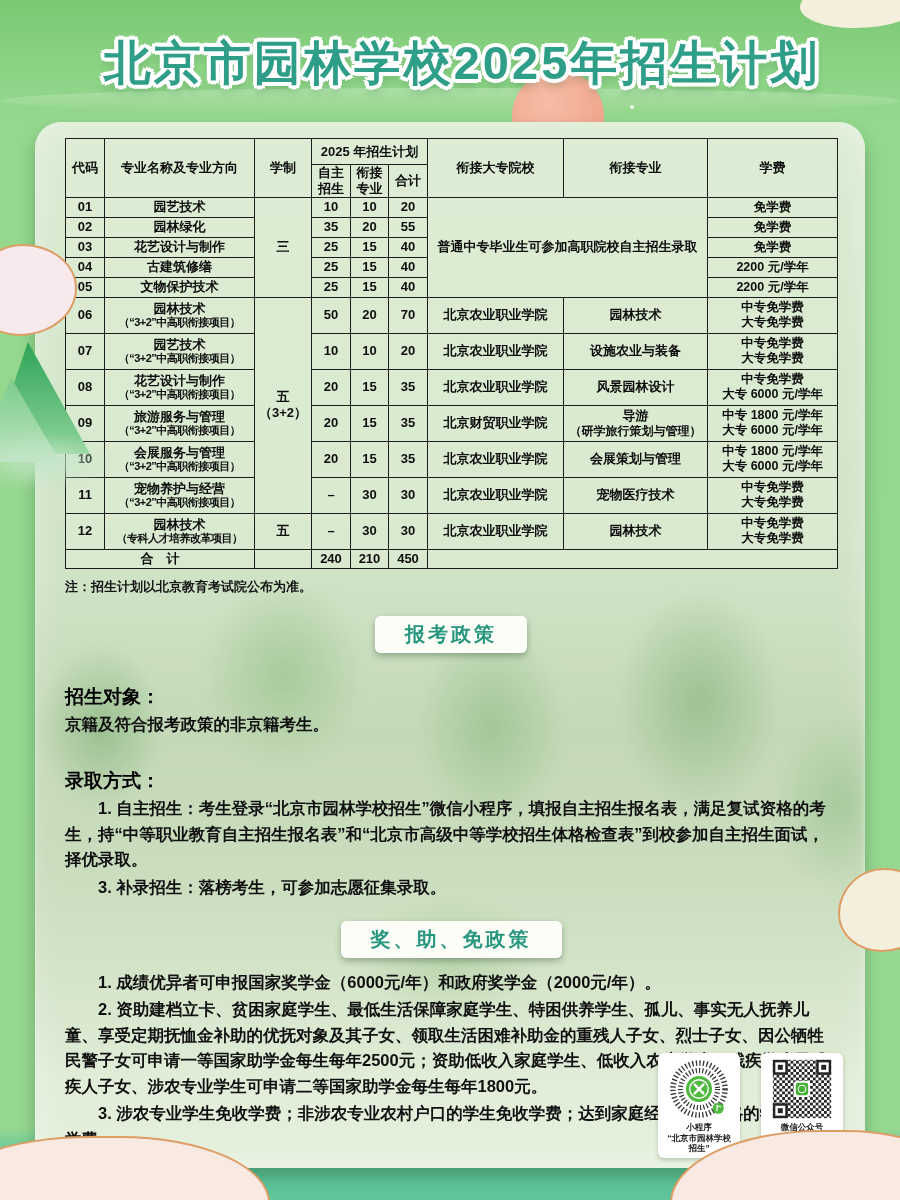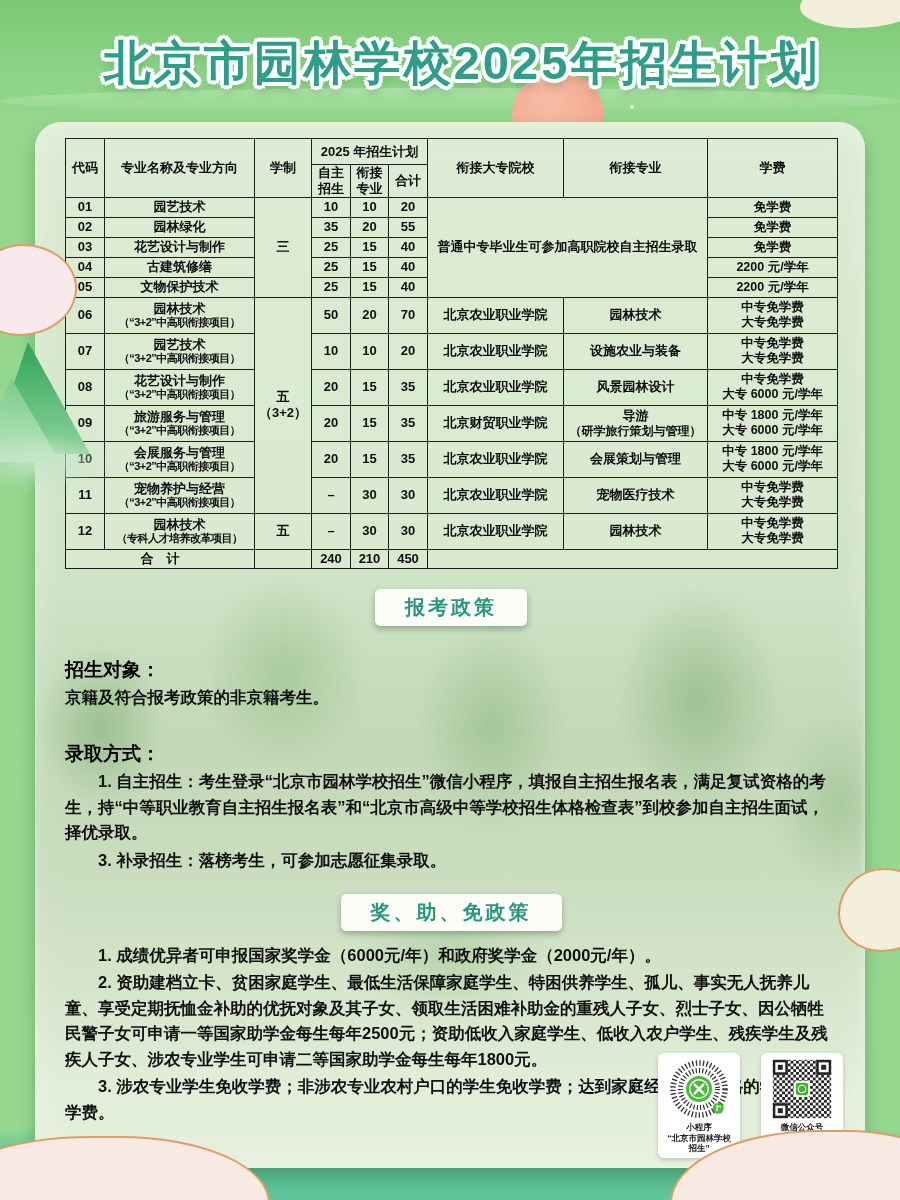--- a/index.html
+++ b/index.html
@@ -277,6 +277,7 @@
       </tbody>
         </table>
 
+      <div class="note">注：招生计划以北京教育考试院公布为准。</div>
 
       <div class="badge">报考政策</div>
 

